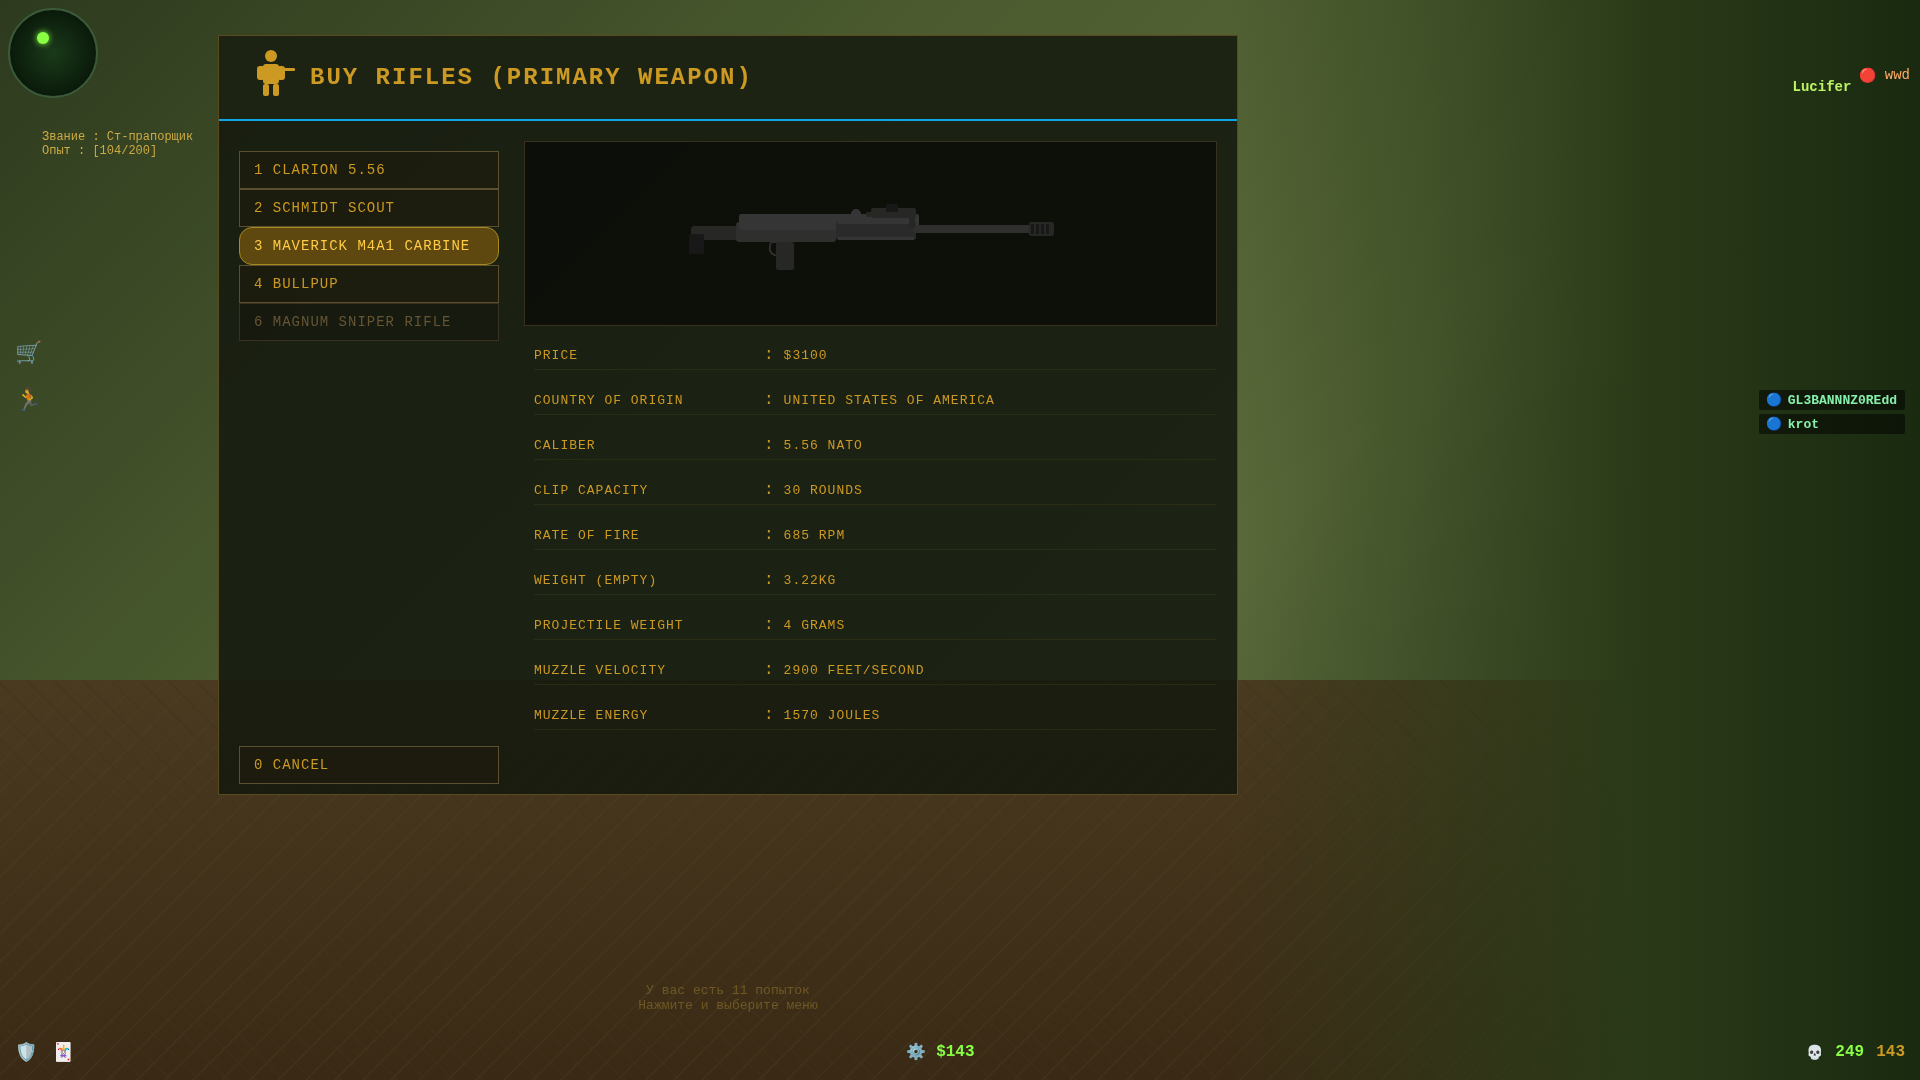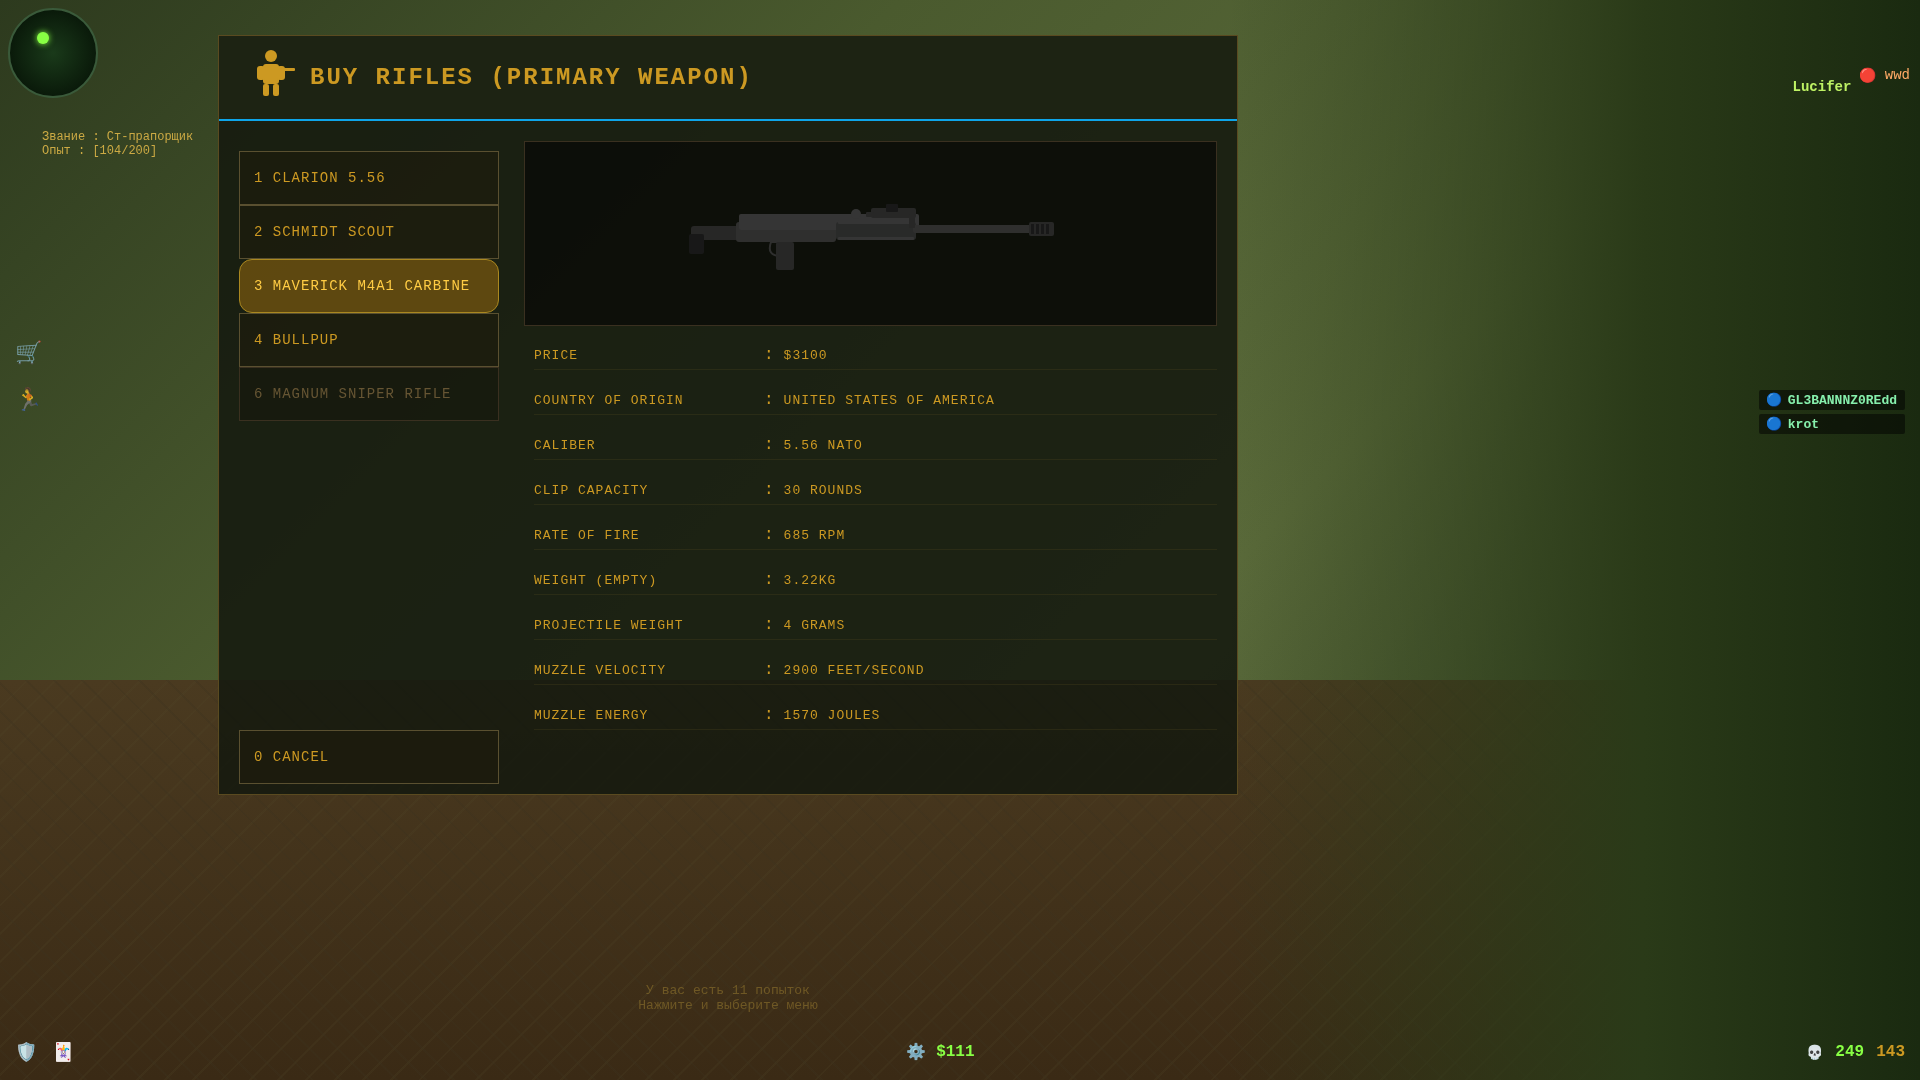--- a/index.html
+++ b/index.html
@@ -261,7 +261,7 @@
 
     .weapon-item {
       border: 1px solid #5a5030;
-      padding: 18px 14px;
+      padding: 10px 14px;
       color: #cc9922;
       font-size: 14px;
       letter-spacing: 1px;

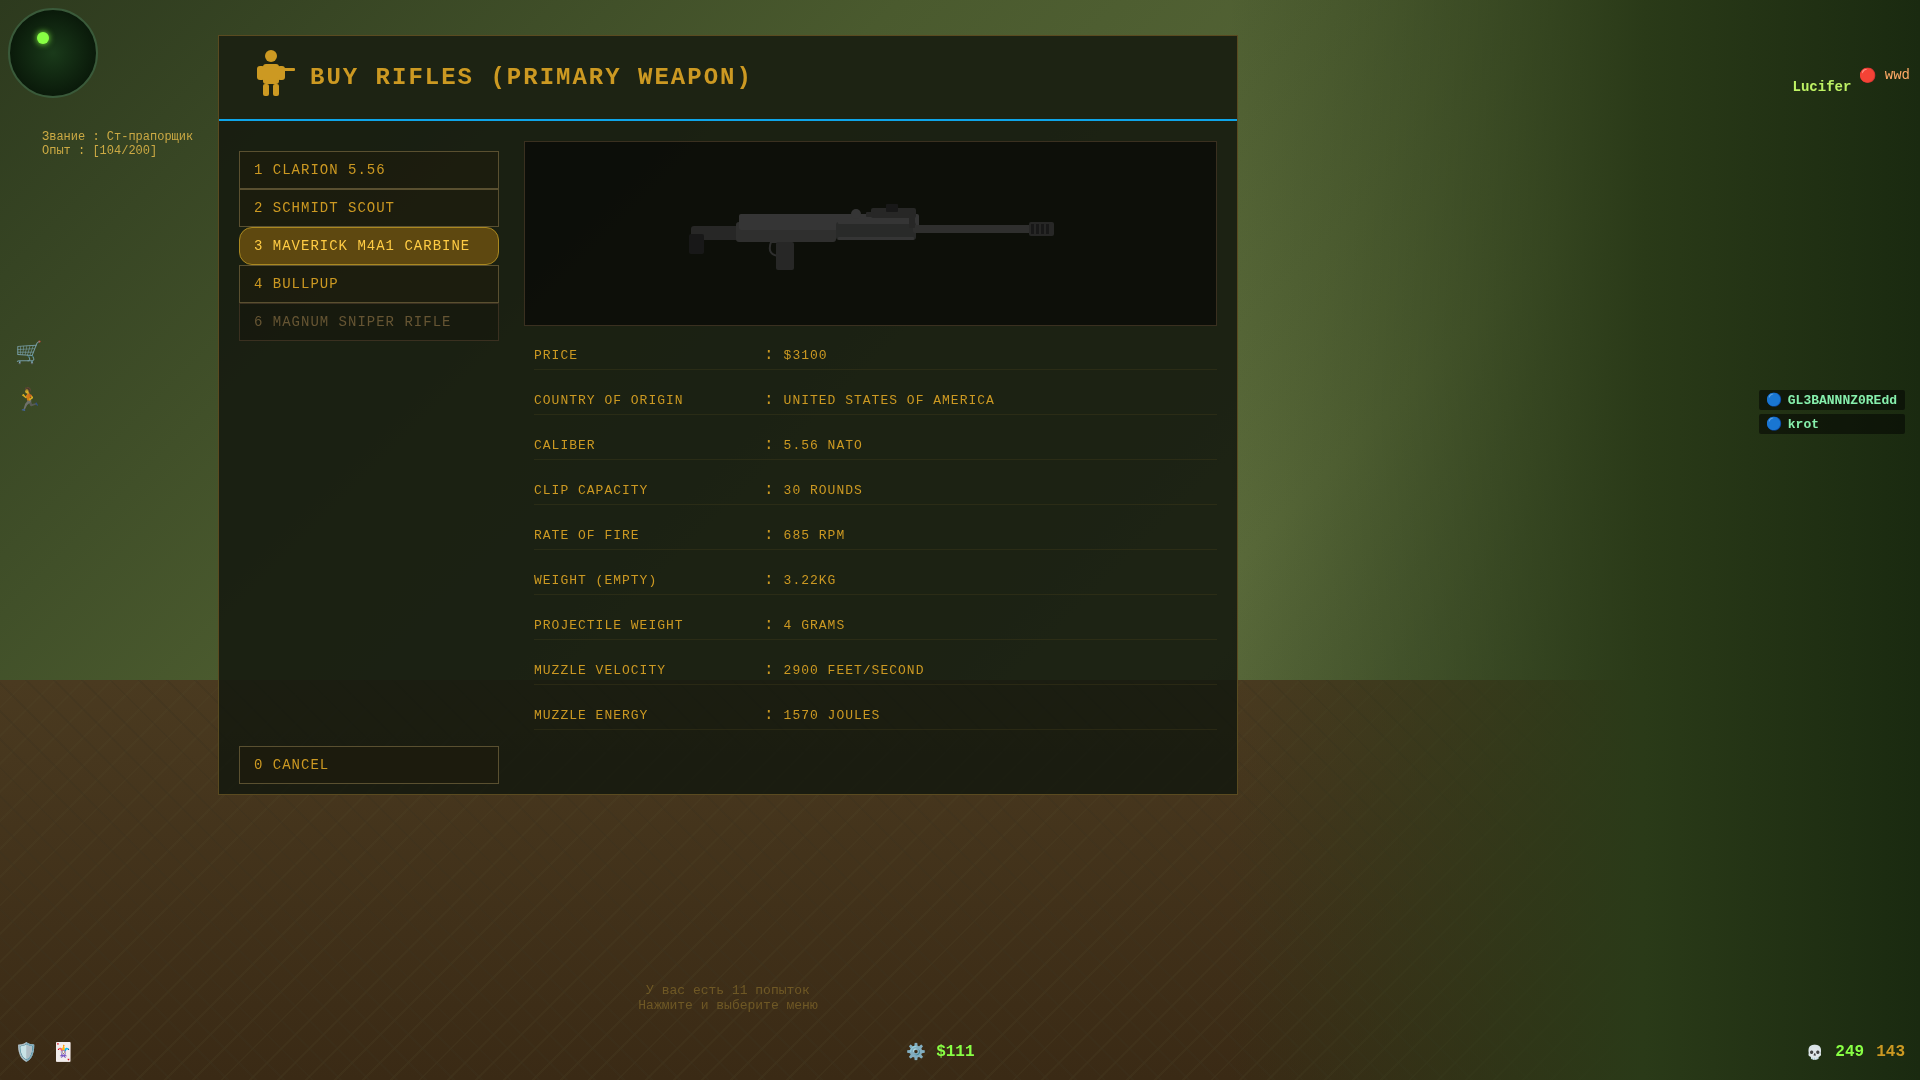--- a/index.html
+++ b/index.html
@@ -548,7 +548,7 @@
   </div>
   <div class="hud-bottom-center">
     <span>⚙️</span>
-    <span class="hud-money">$111</span>
+    <span class="hud-money">$143</span>
   </div>
   <div class="hud-bottom-right">
     <span>💀</span>

